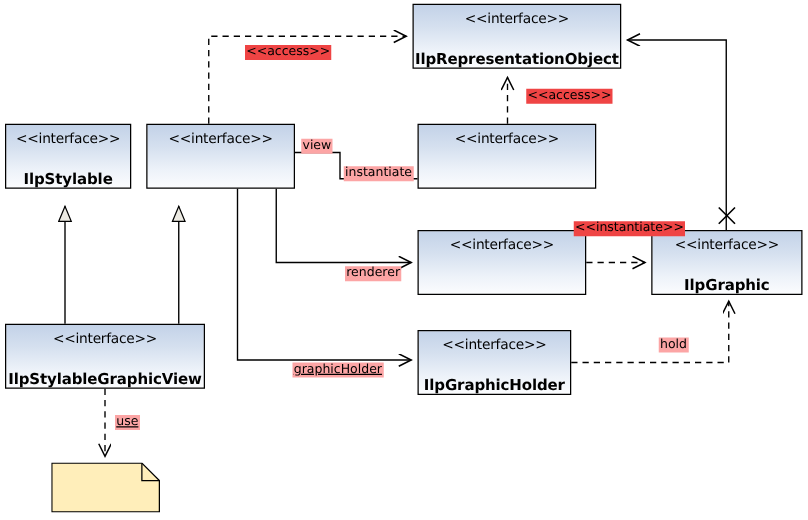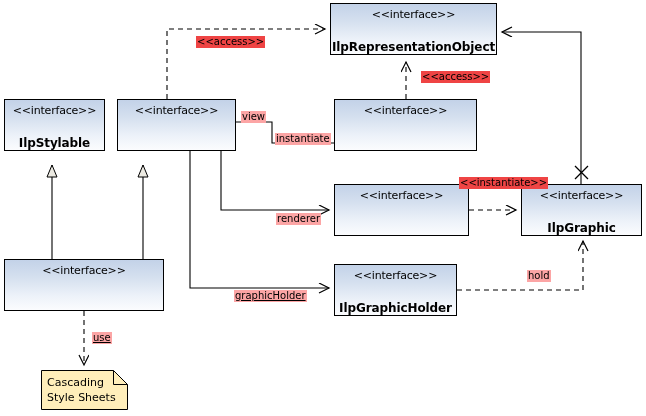--- a/index.html
+++ b/index.html
@@ -201,6 +201,7 @@
 
   <div class="uml-class" style="left:4px; top:259px; width:160px; height:52px;">
     <div class="stereotype">&lt;&lt;interface&gt;&gt;</div>
+    <div class="classname">IlpStylableGraphicView</div>
   </div>
 
   <div class="note-box" style="left:41px; top:370px; width:87px; height:40px;">

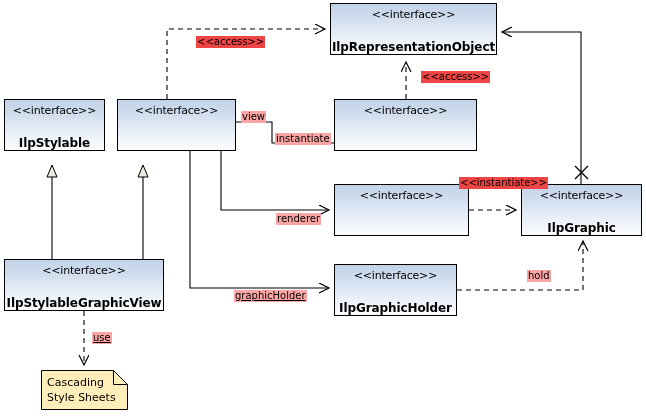--- a/index.html
+++ b/index.html
@@ -209,10 +209,6 @@
       <path d="M0.5,0.5 L72.5,0.5 L86.5,14.5 L86.5,39.5 L0.5,39.5 z" fill="#ffeeba" stroke="#000000" stroke-width="1"></path>
       <path d="M72.5,0.5 L72.5,14.5 L86.5,14.5" fill="none" stroke="#000000" stroke-width="1"></path>
     </svg>
-    <div class="note-text">
-      <div>Cascading</div>
-      <div>Style Sheets</div>
-    </div>
   </div>
 
   <div class="stereo-label" style="left:196px; top:36px;">&lt;&lt;access&gt;&gt;</div>

